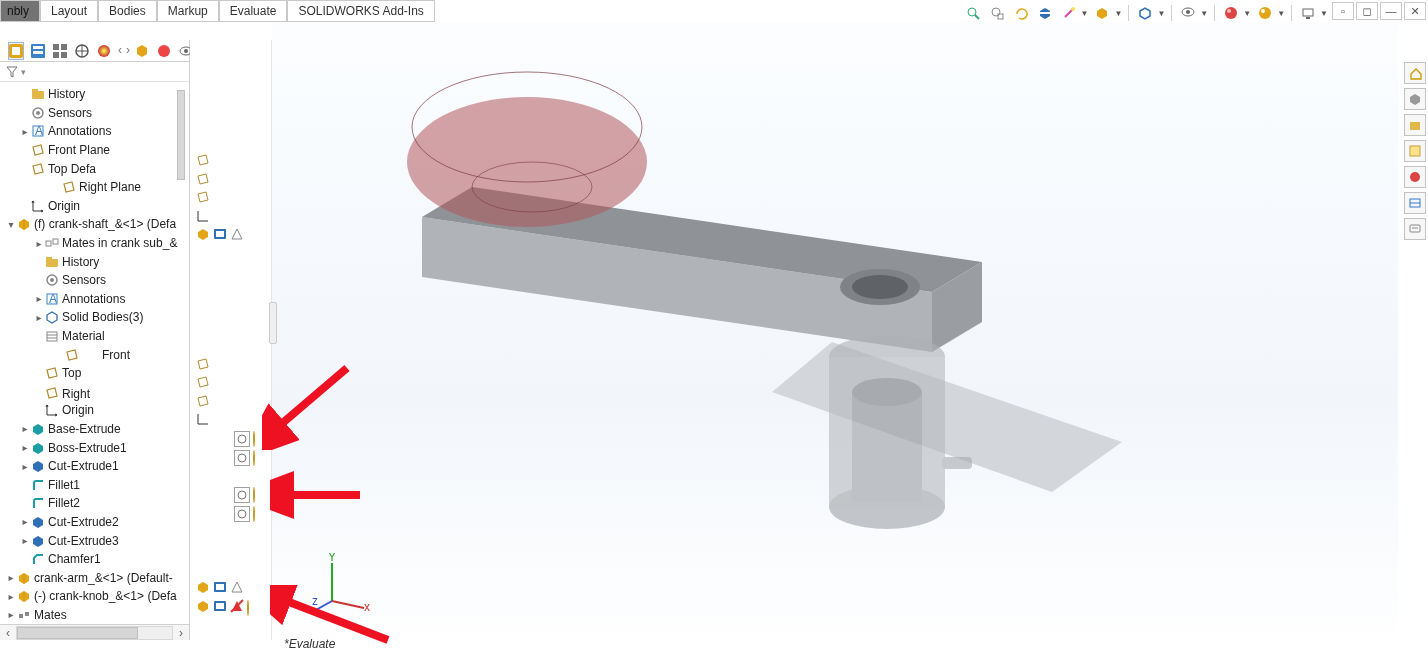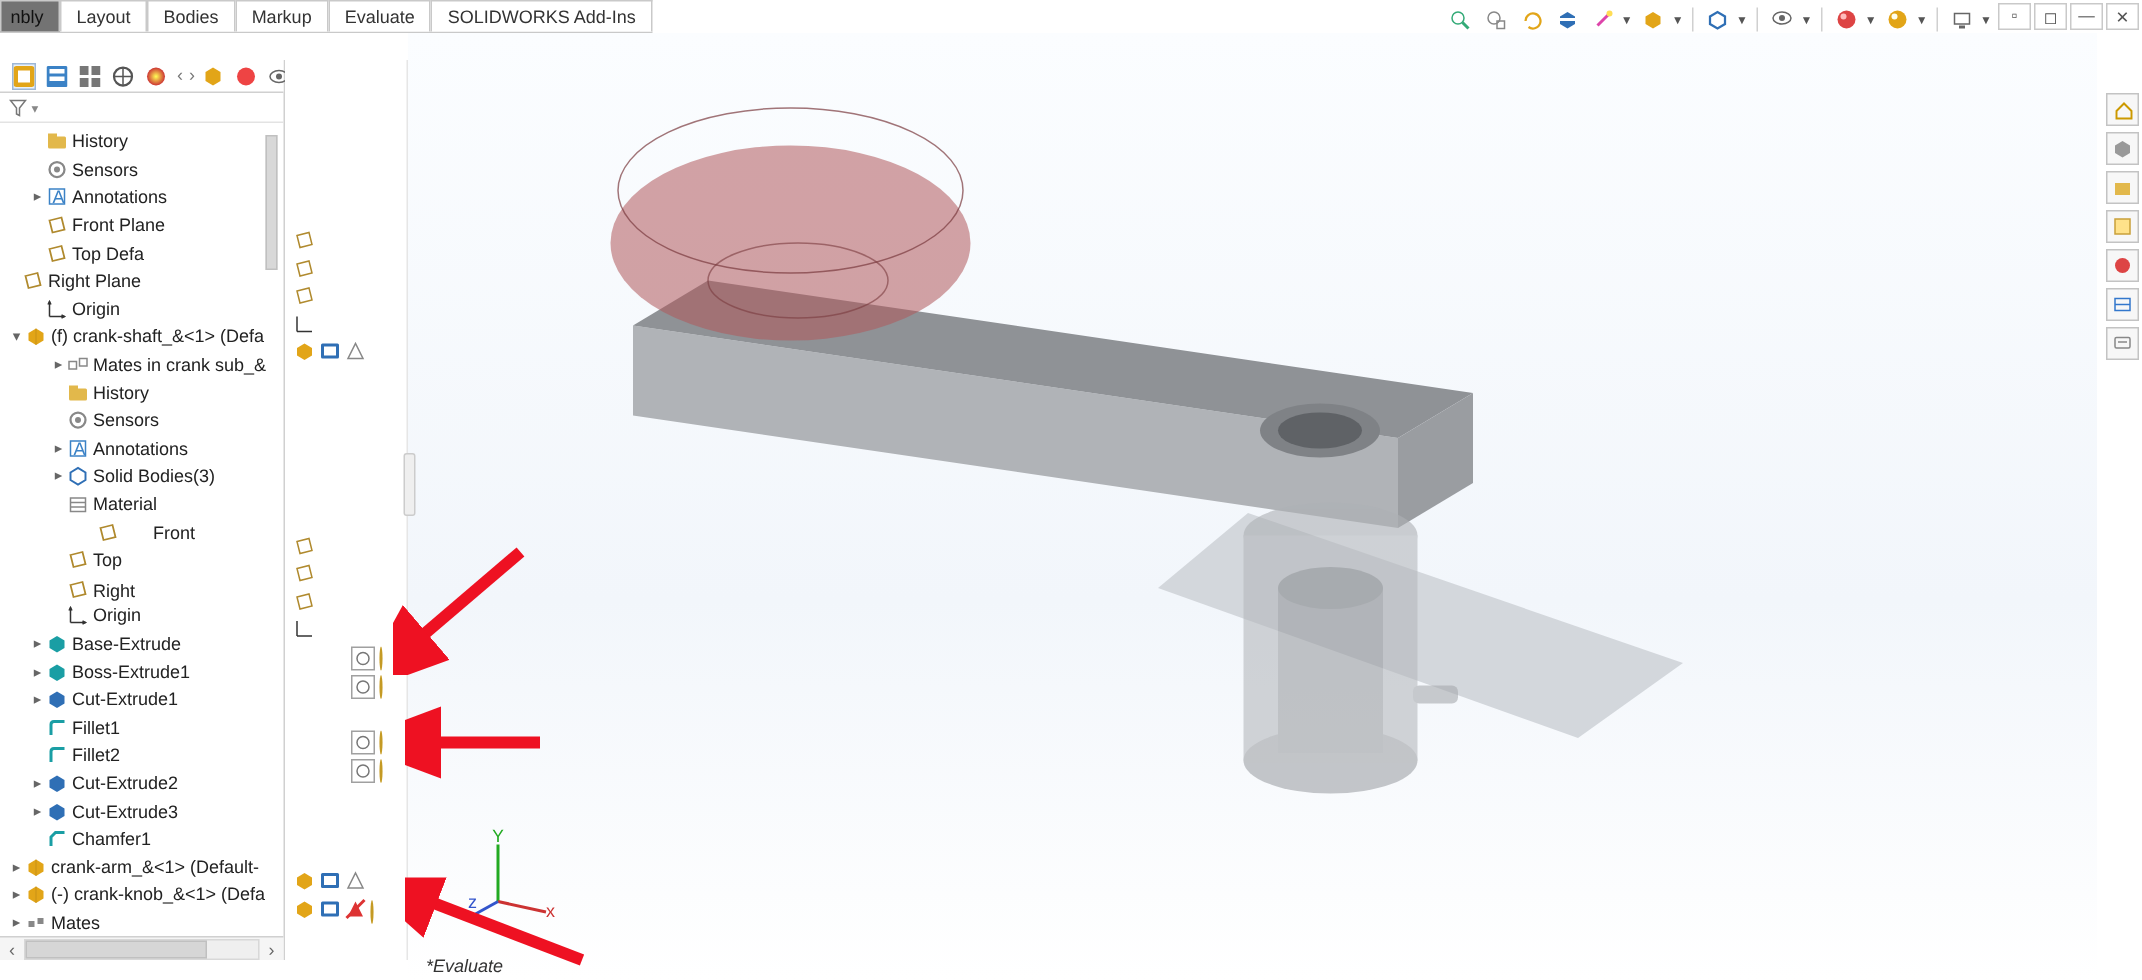--- a/index.html
+++ b/index.html
@@ -276,7 +276,7 @@
         </span>
         <span>Top Defa</span>
       </div>
-      <div class="tree-row" style="padding-left: 4px;">
+      <div class="tree-row" style="padding-left: 4px; margin-left: 47px;">
         <span class="exp"></span>
         <span class="ic">
           <svg width="14" height="14">

